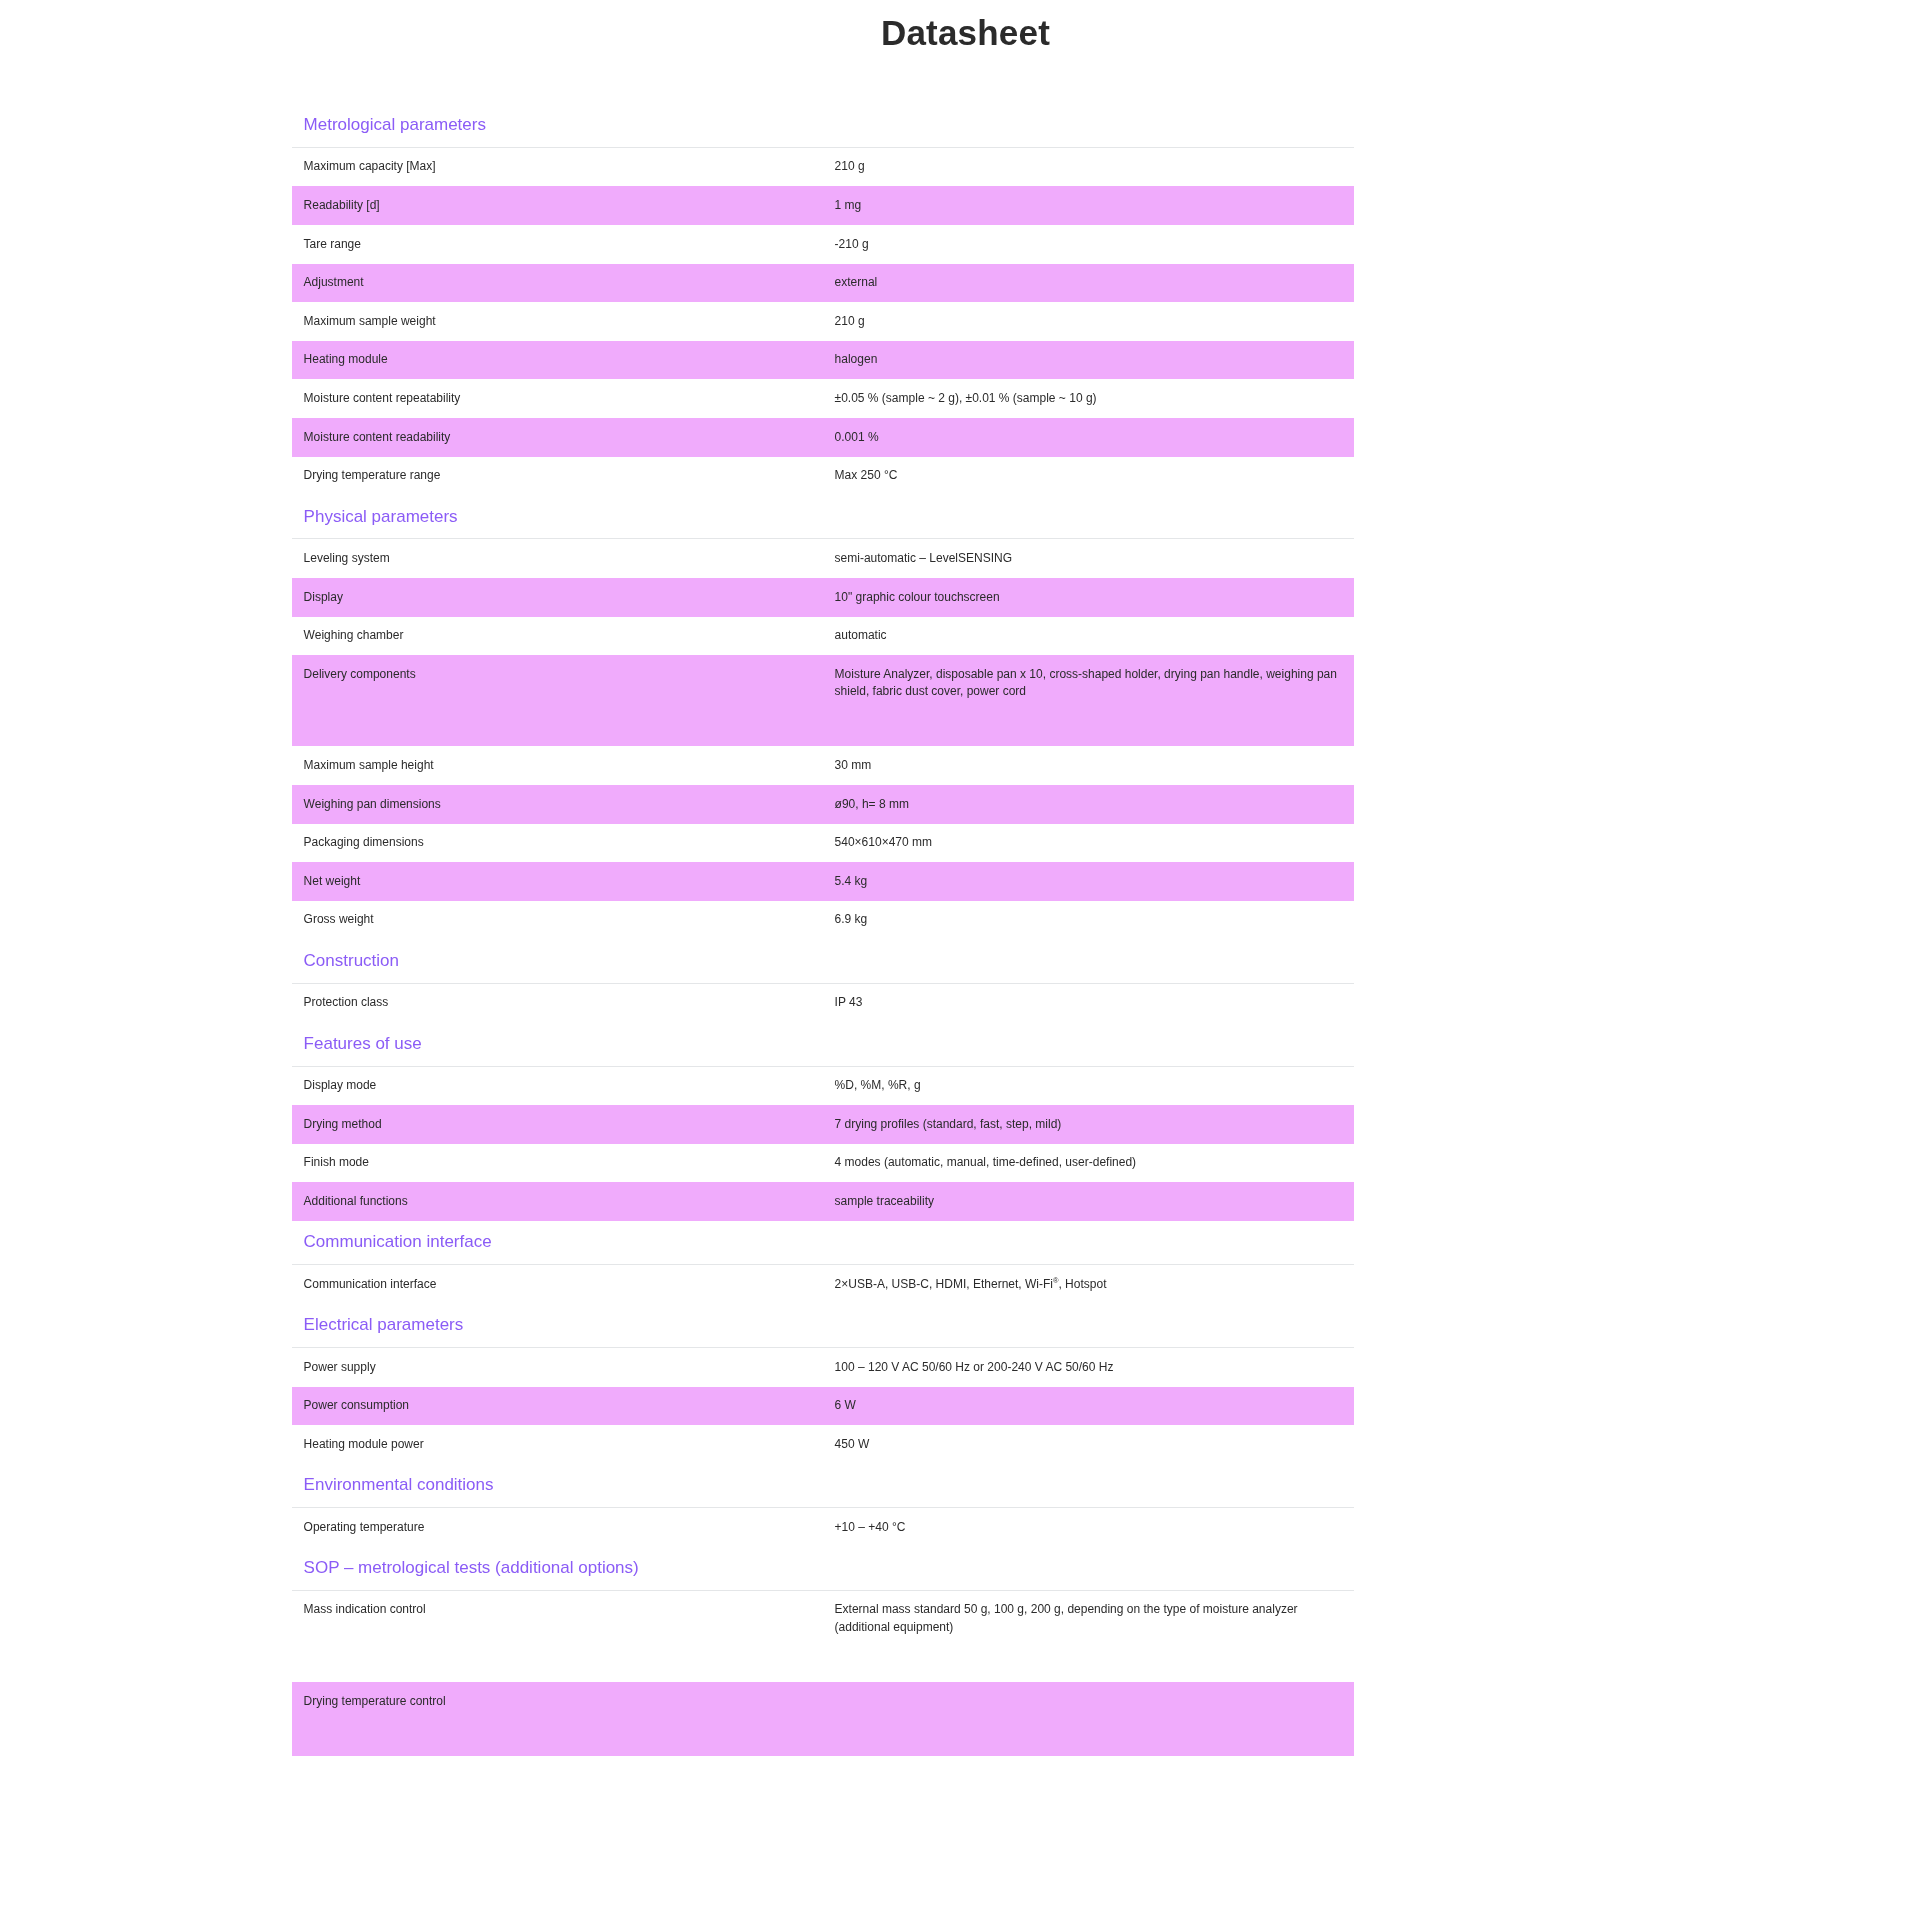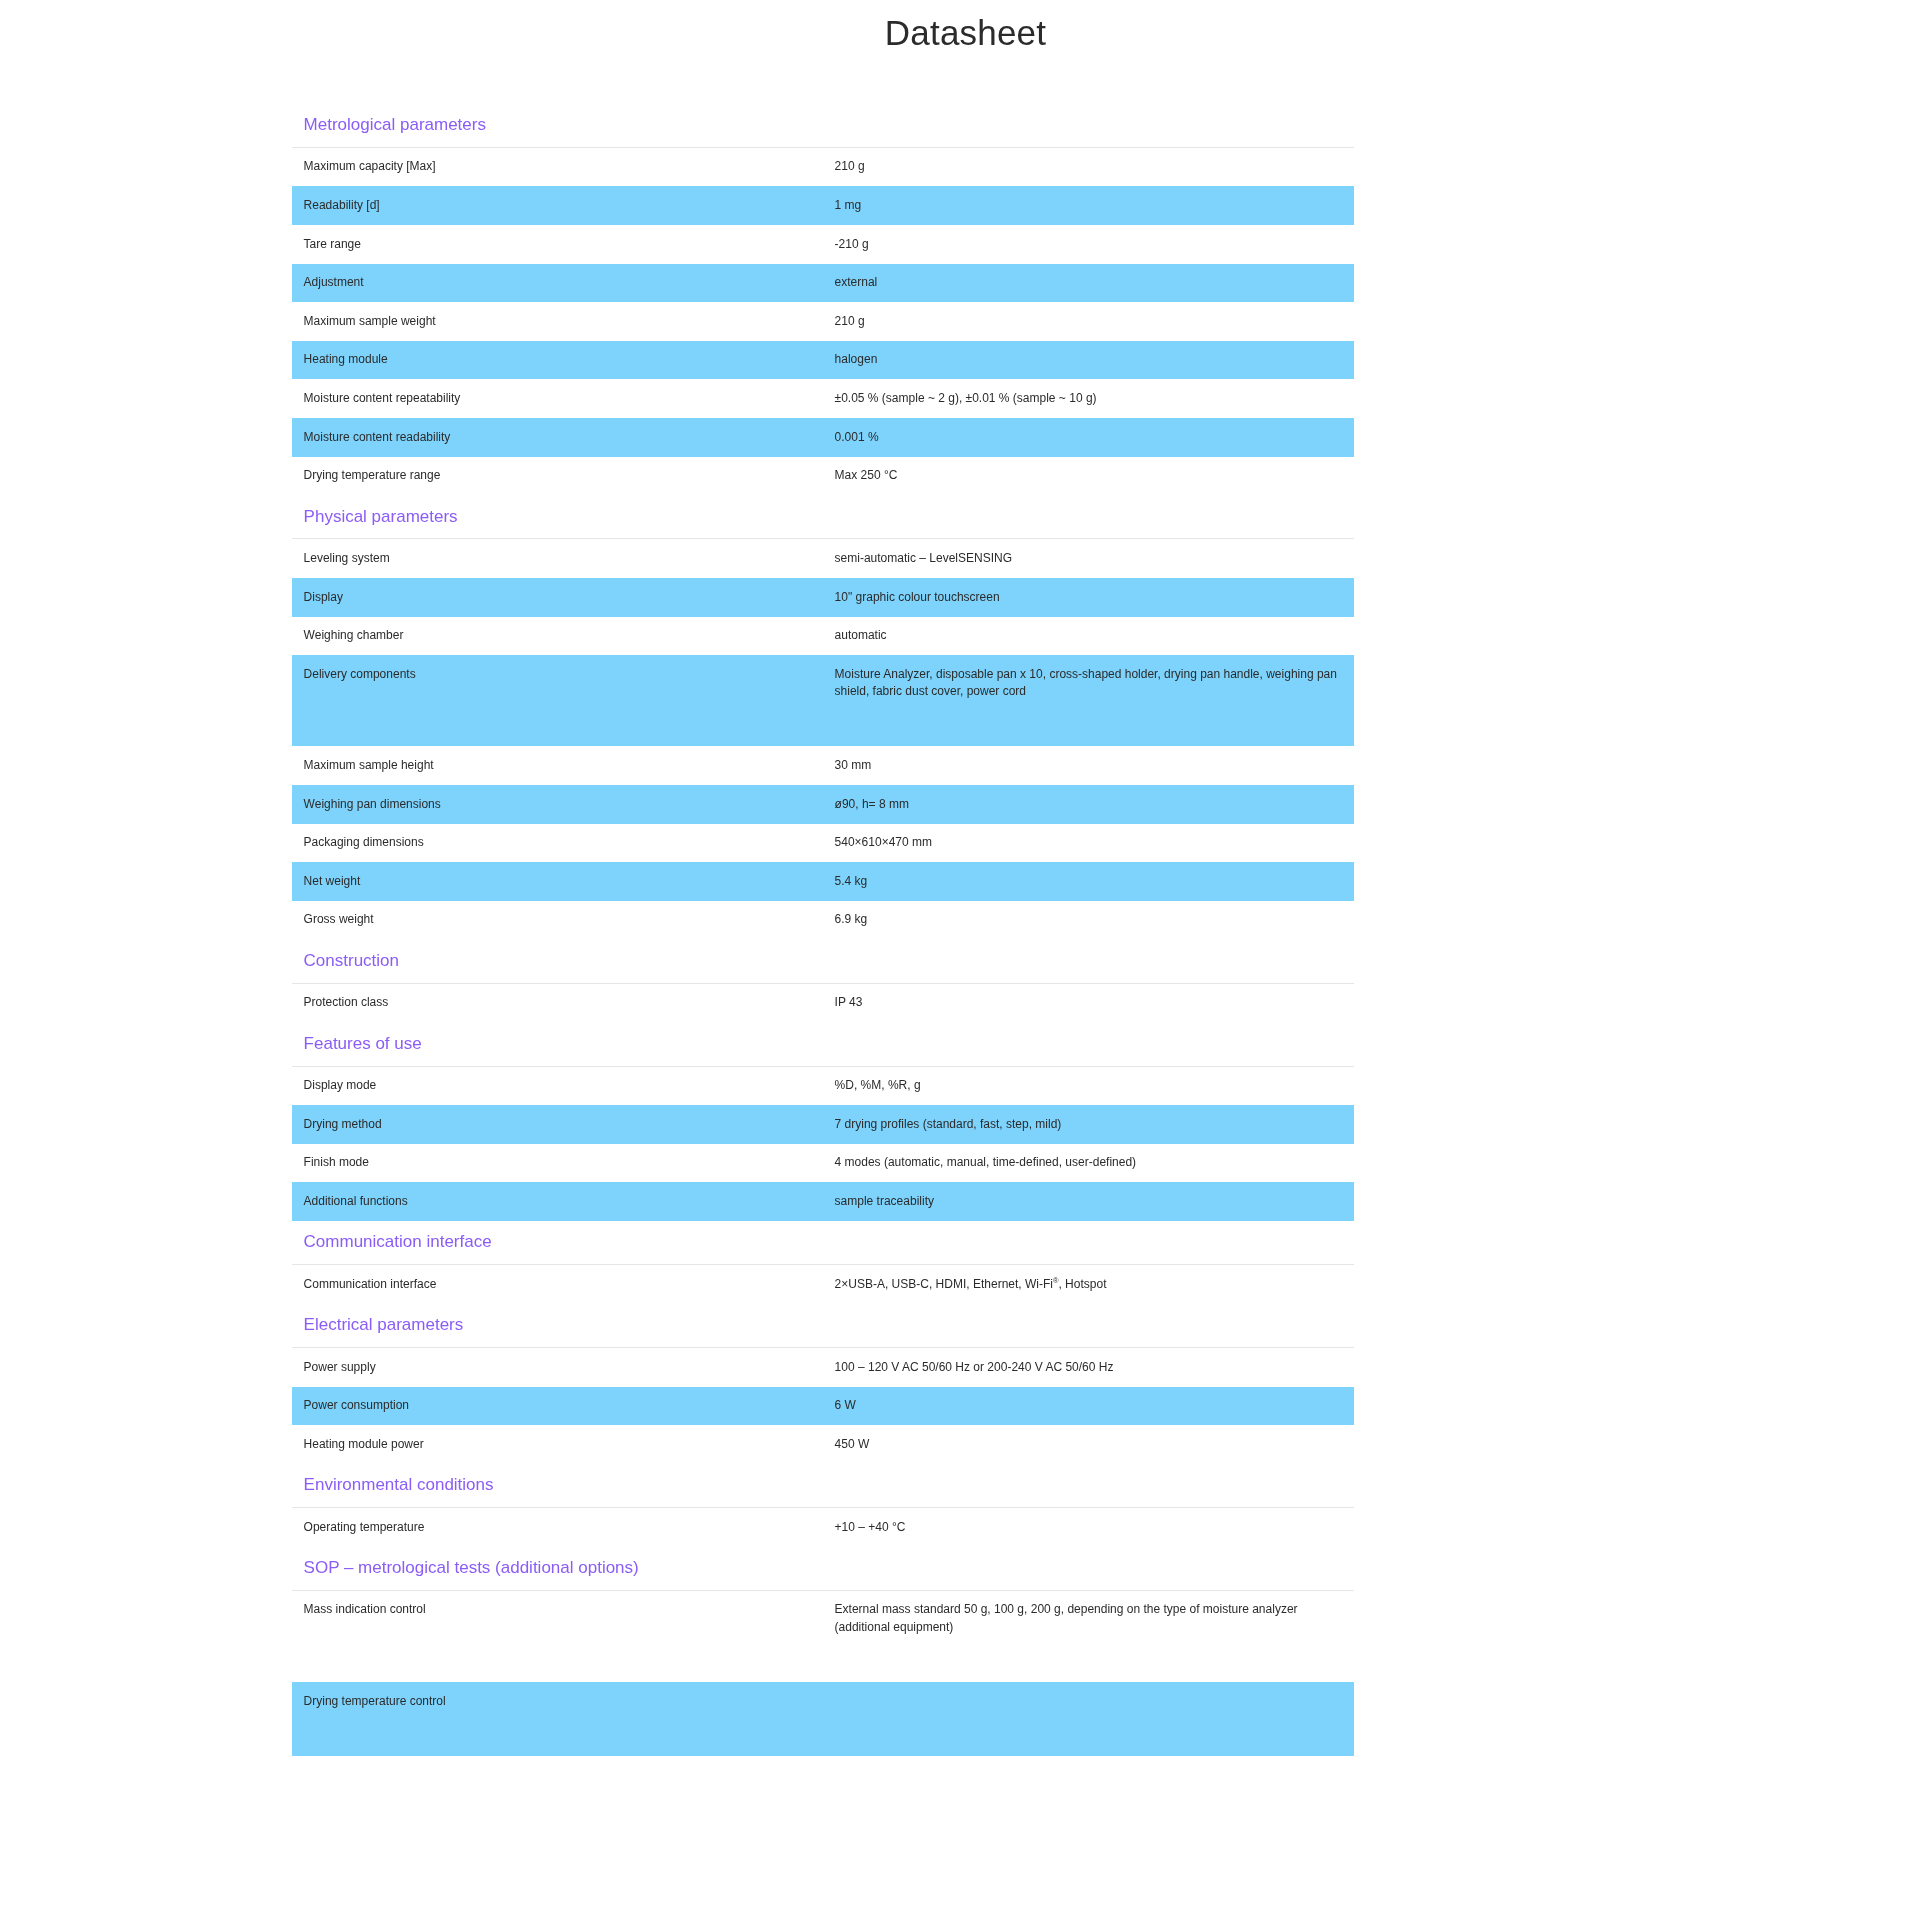--- a/index.html
+++ b/index.html
@@ -24,7 +24,7 @@
   .doc-title {
     text-align: center;
     font-size: 35px;
-    font-weight: normal;
+    font-weight: bold;
     color: #2b2b2b;
     letter-spacing: 0.2px;
     margin: 0;

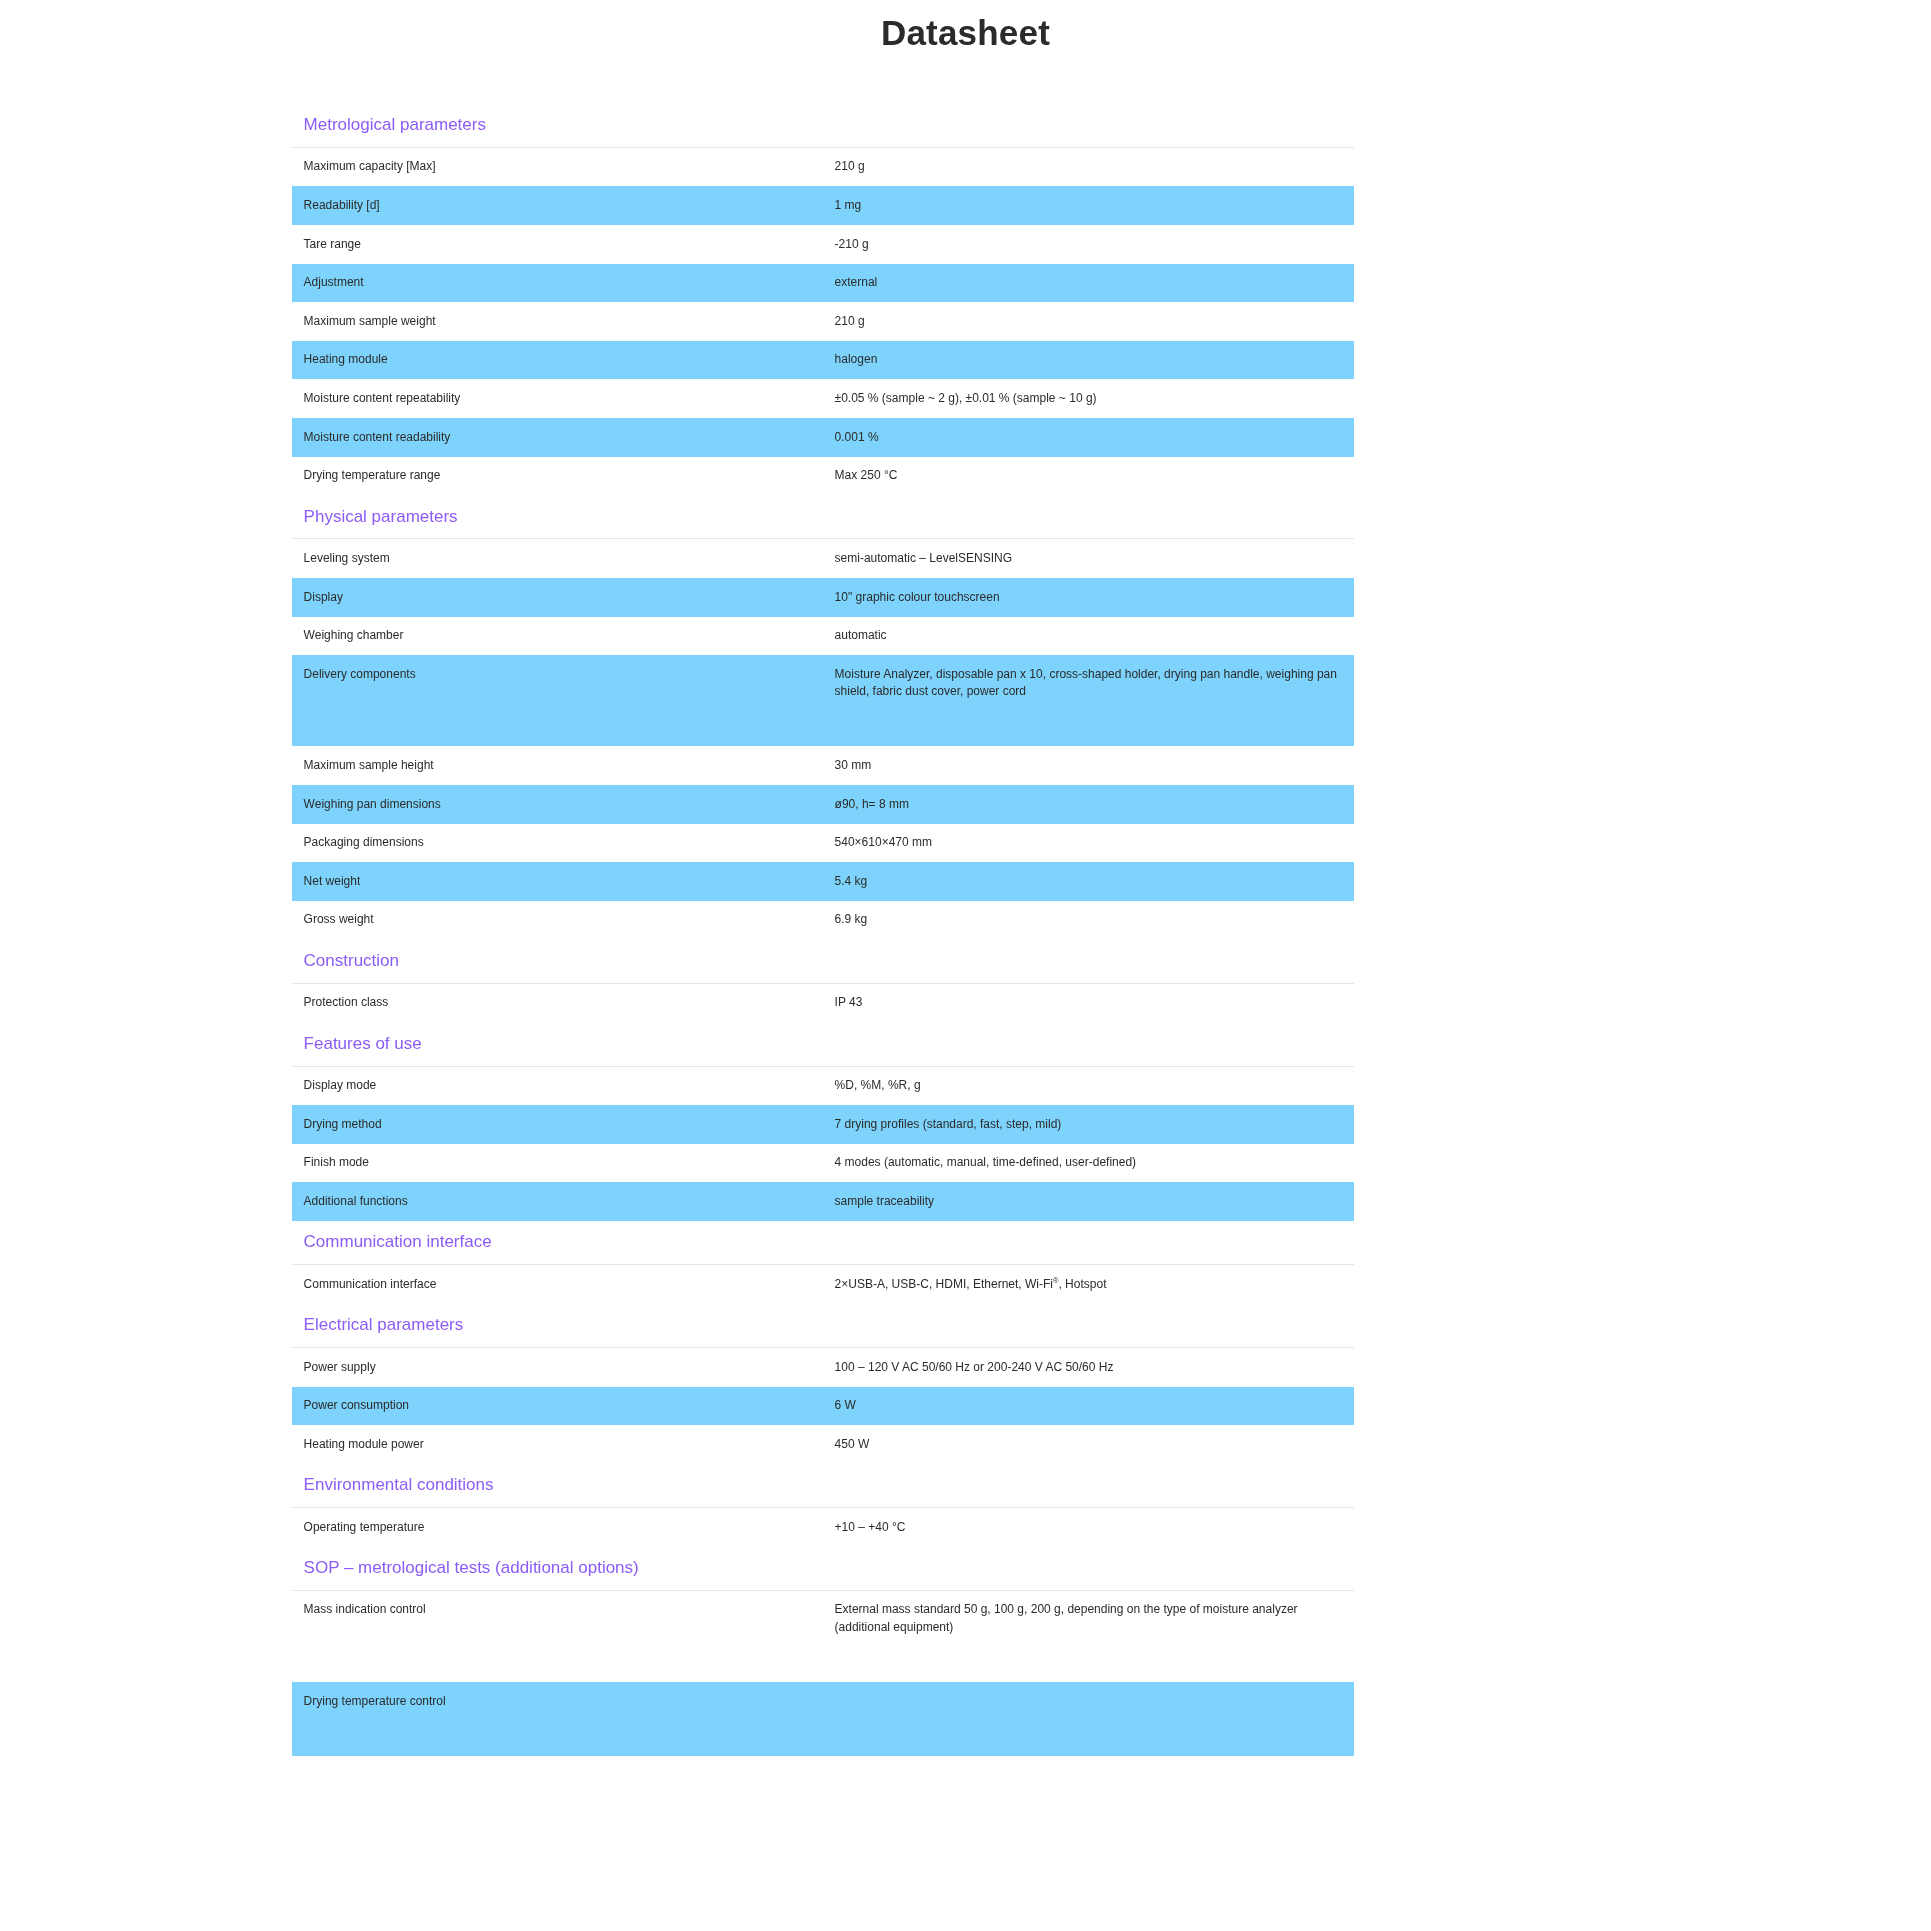--- a/index.html
+++ b/index.html
@@ -54,7 +54,7 @@
     border-top: 1px solid #e4e6e8;
   }
   .spec-table tr.row-alt td {
-    background: #7dd3fc;
+    background: #f0abfc;
   }
   .spec-table td {
     font-size: 12px;

